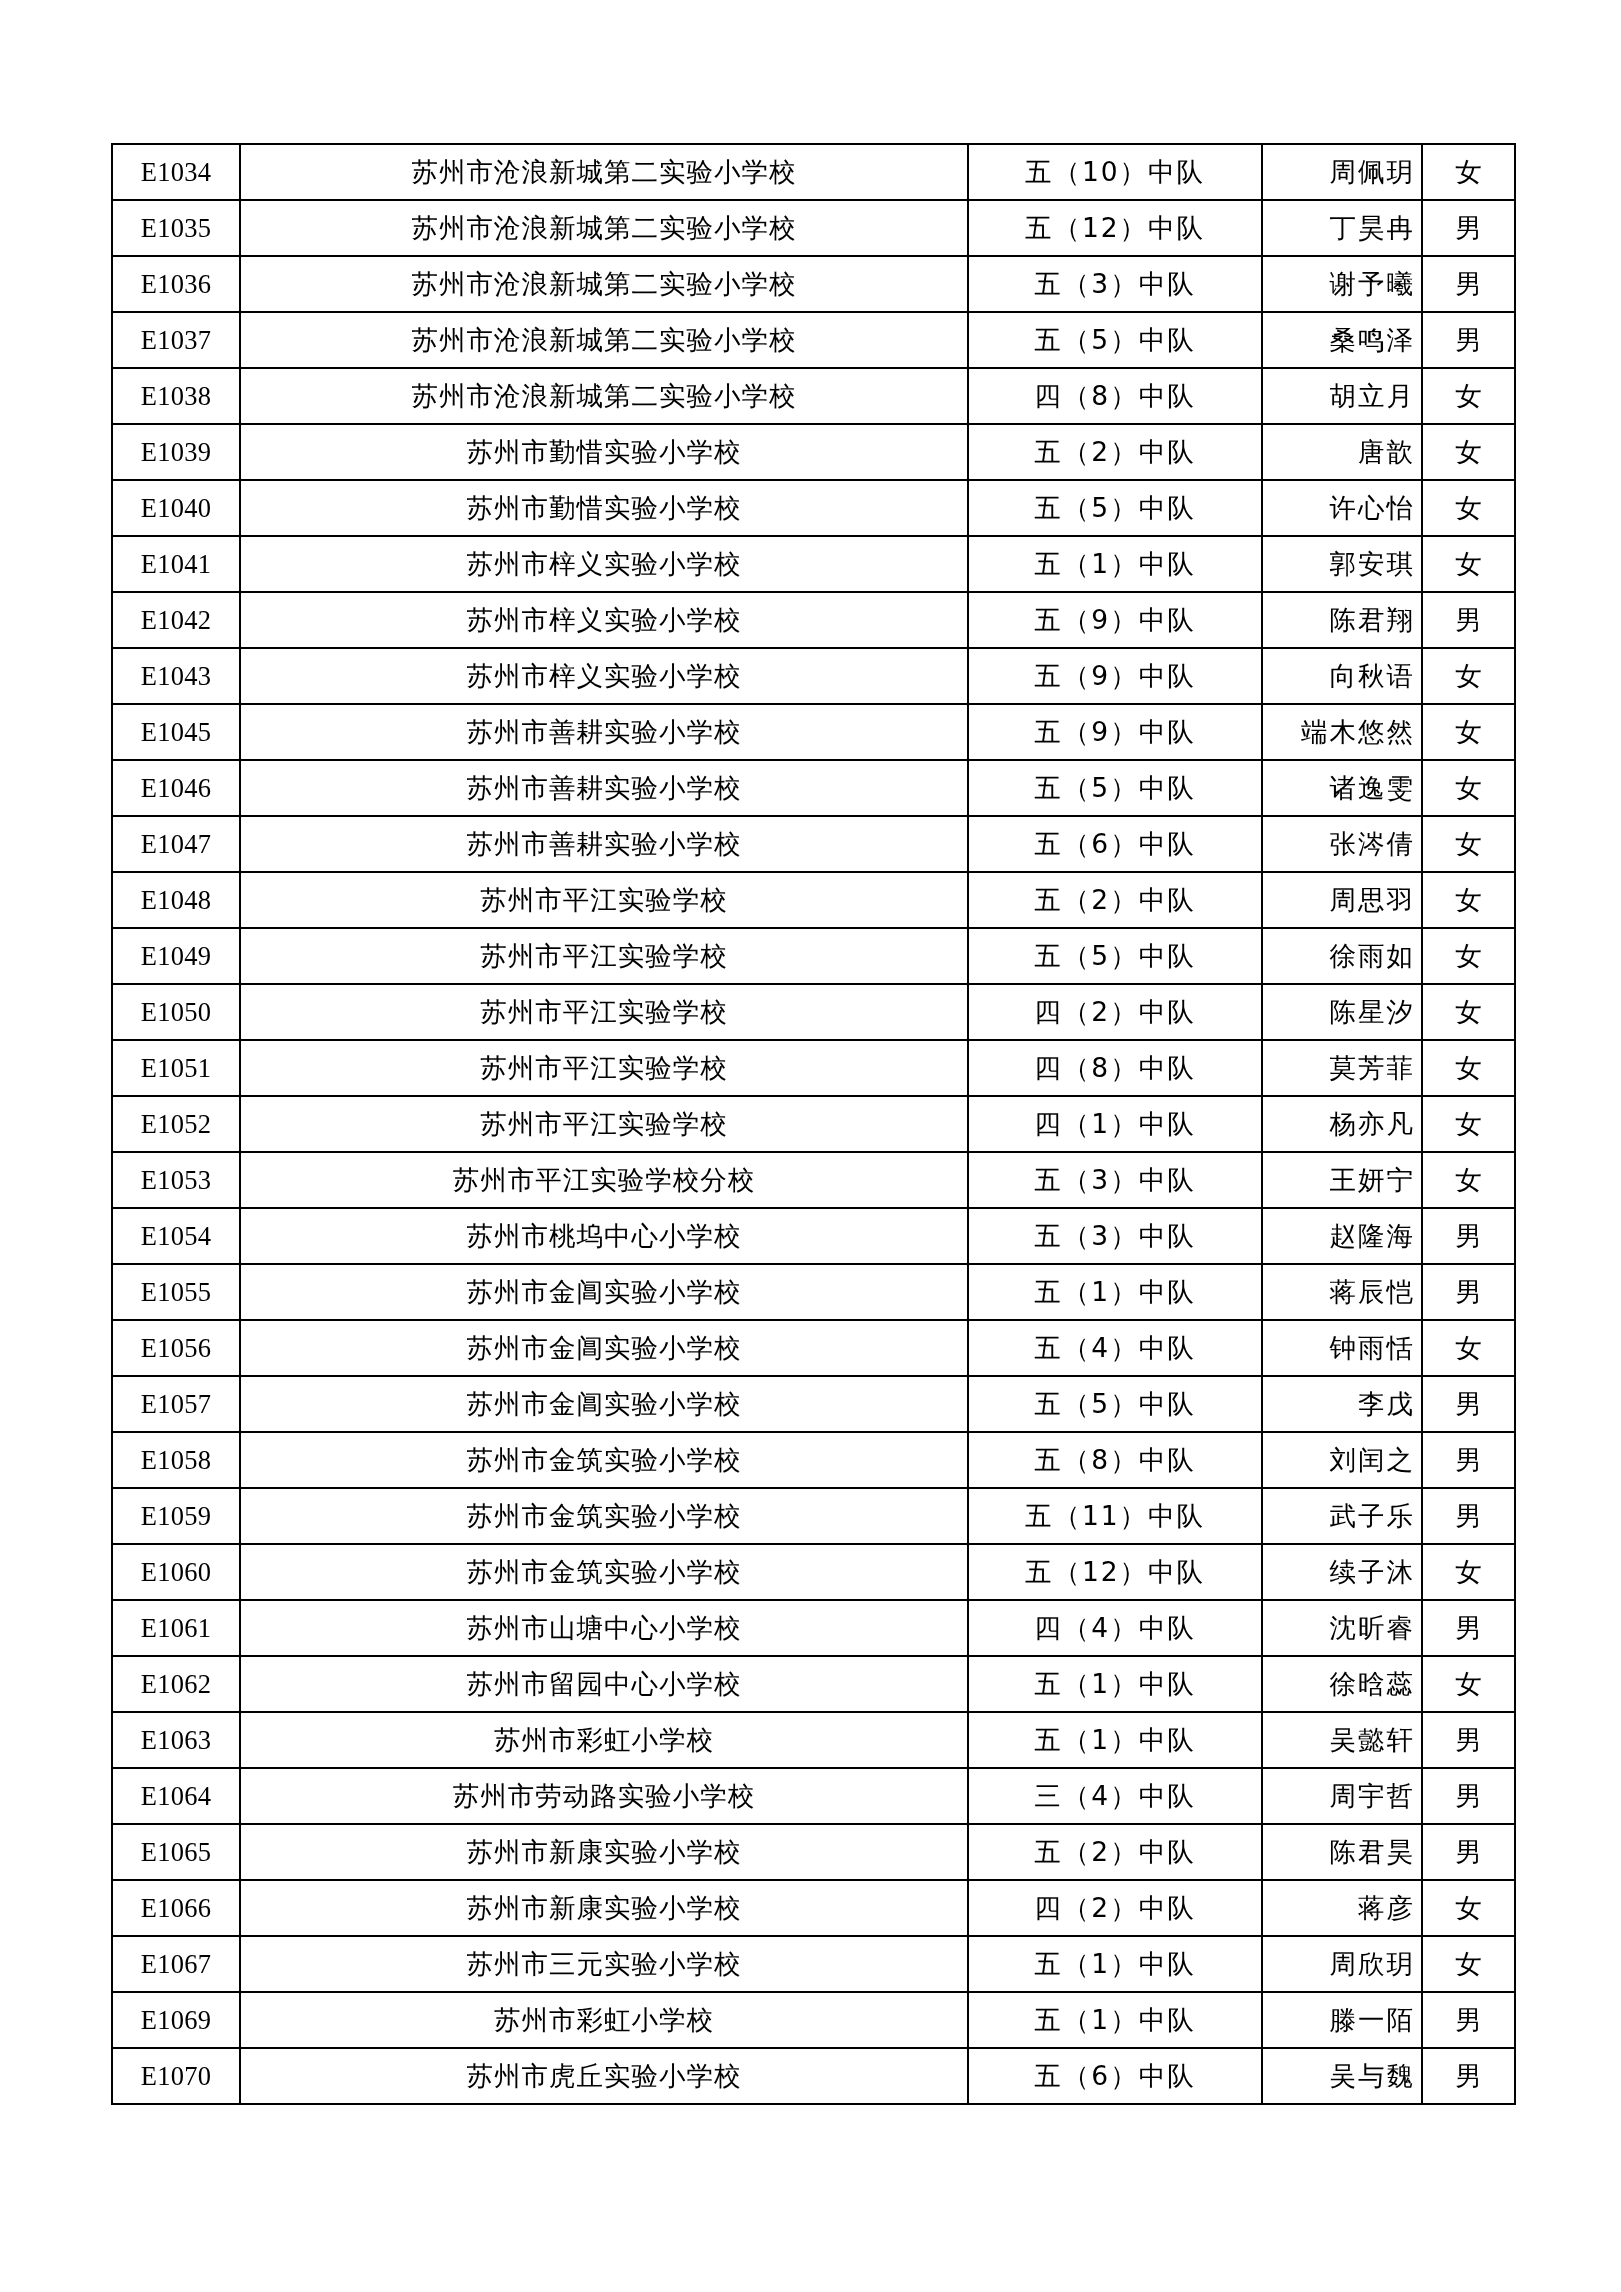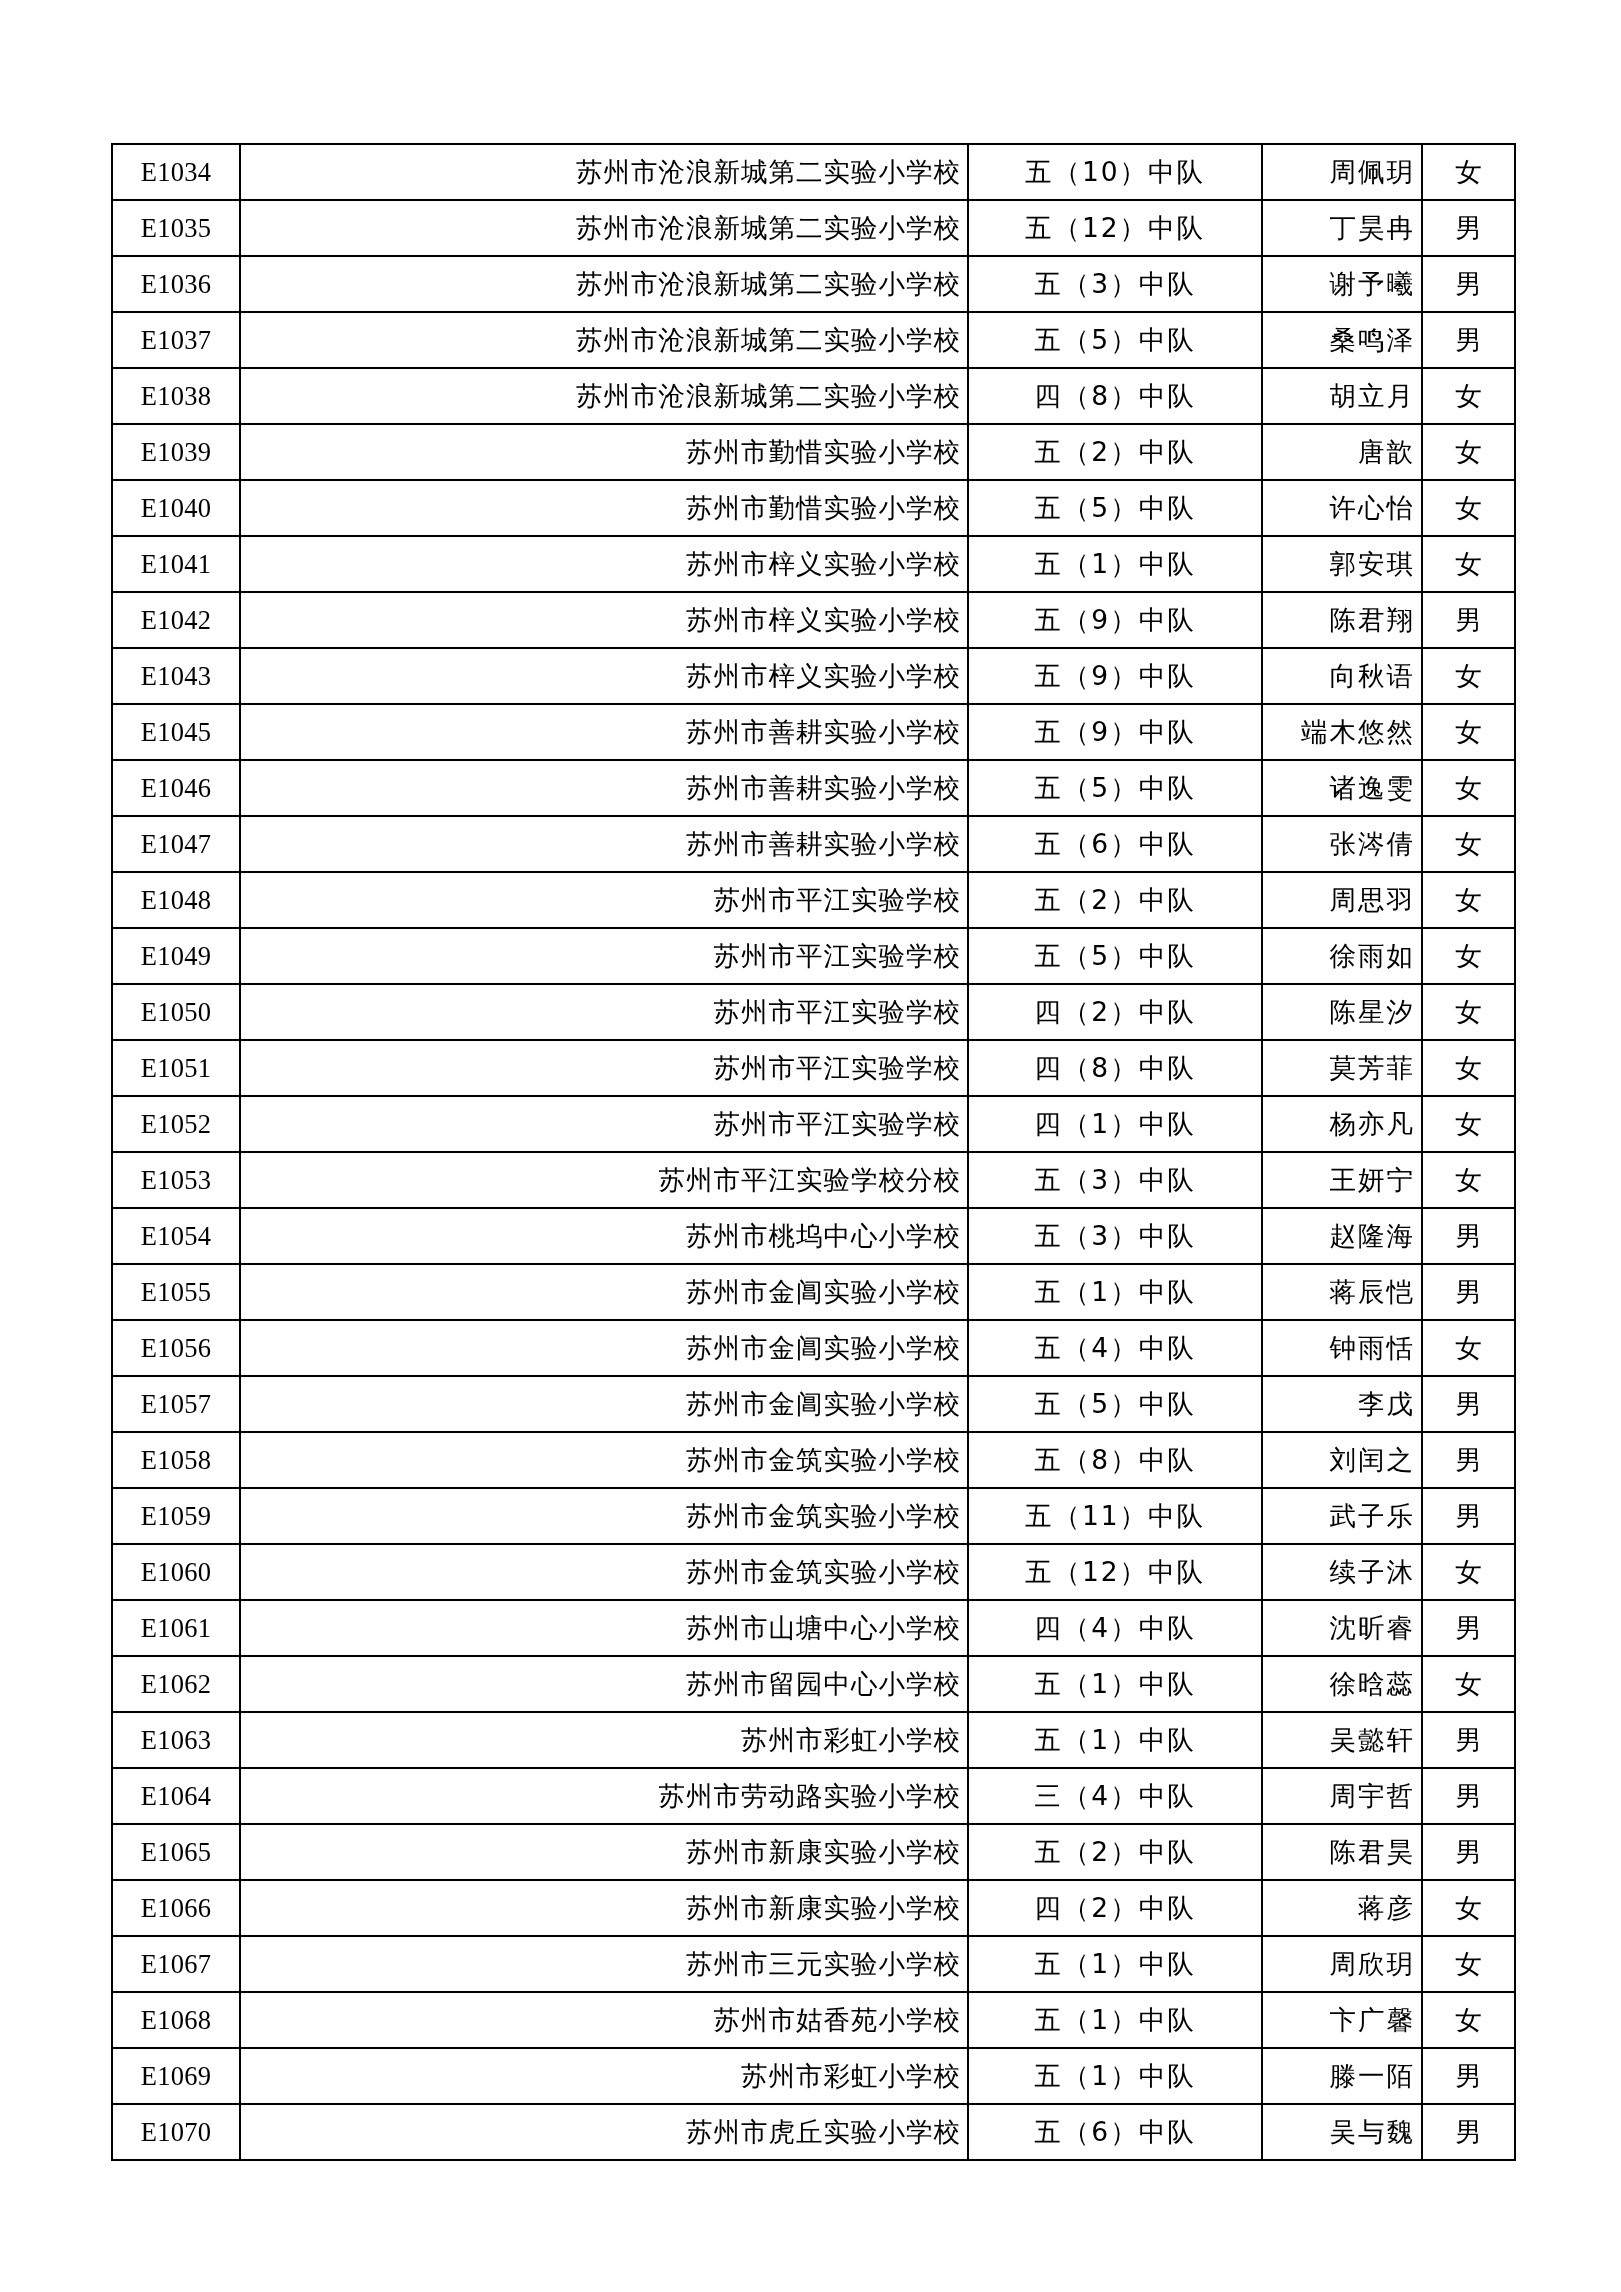--- a/index.html
+++ b/index.html
@@ -57,7 +57,7 @@
     letter-spacing: 0.3px;
   }
   td.school {
-    text-align: right;
+    text-align: center;
     padding-left: 9.8px;
     font-family: "DejaVu Sans", "Liberation Sans", sans-serif;
     font-size: 26.5px;

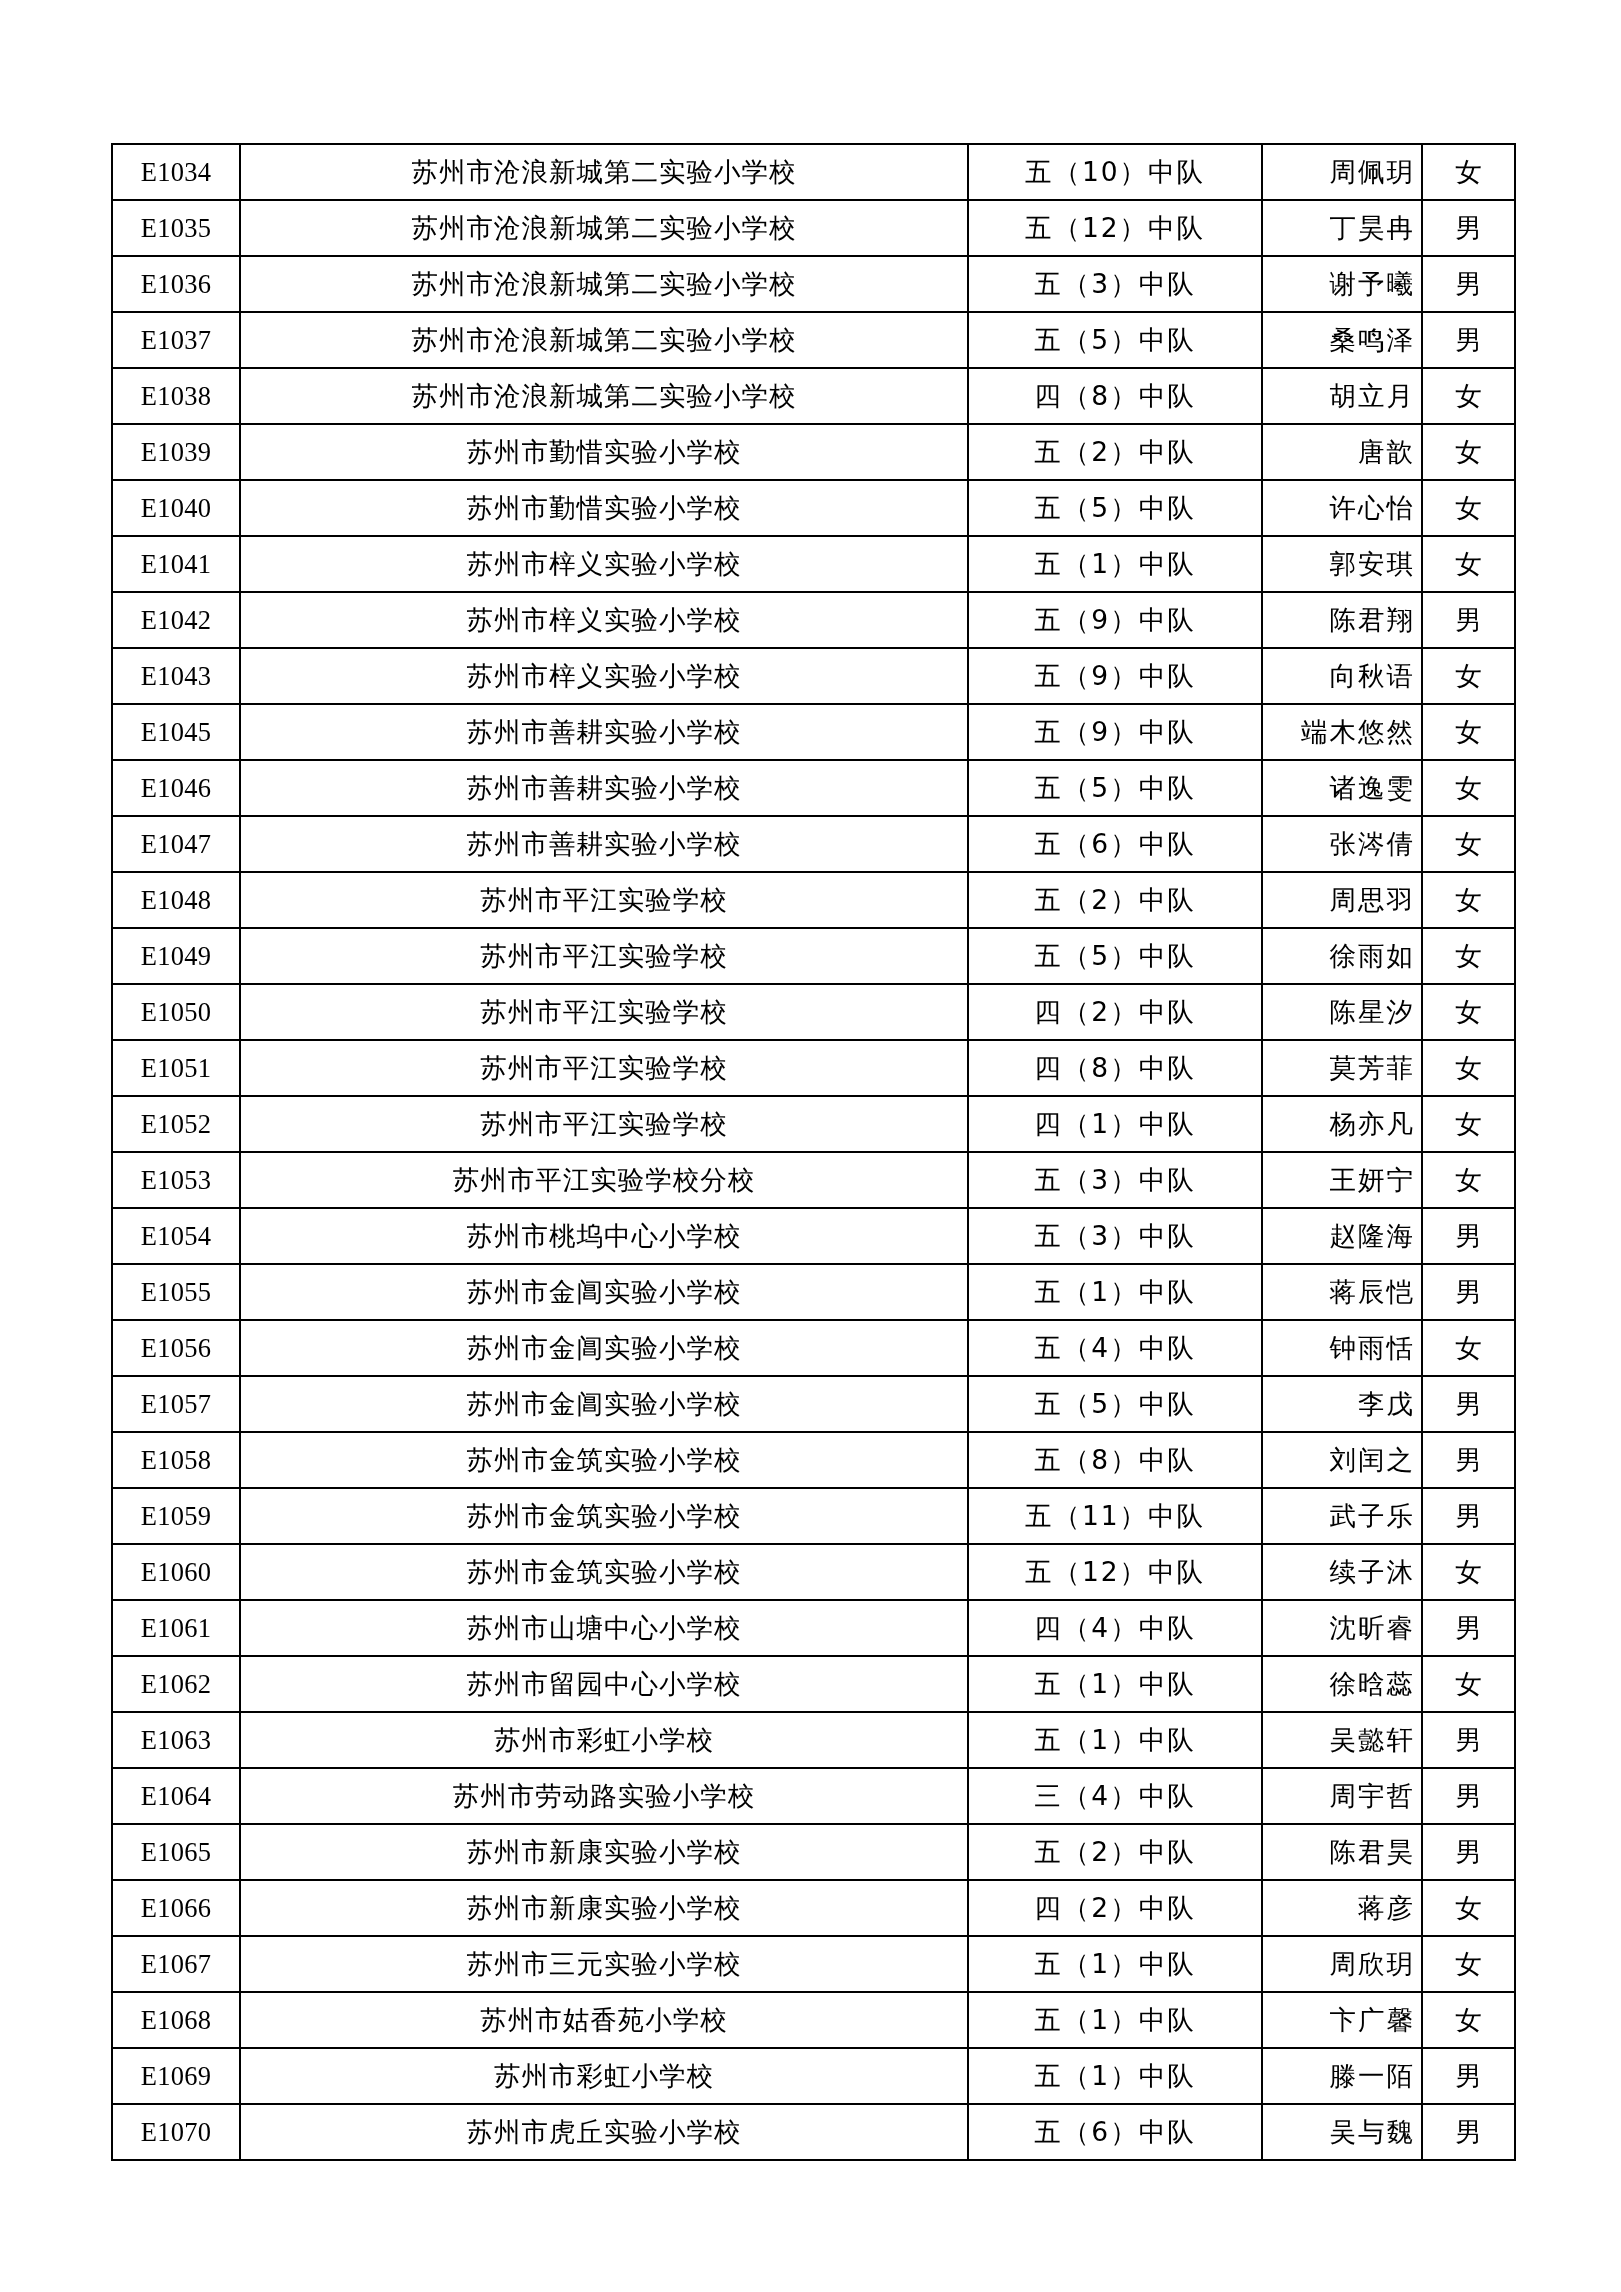--- a/index.html
+++ b/index.html
@@ -328,13 +328,6 @@
             <td class="gender">女</td>
           </tr>
           <tr>
-            <td class="id">E1068</td>
-            <td class="school">苏州市姑香苑小学校</td>
-            <td class="cls">五（1）中队</td>
-            <td class="name">卞广馨</td>
-            <td class="gender">女</td>
-          </tr>
-          <tr>
             <td class="id">E1069</td>
             <td class="school">苏州市彩虹小学校</td>
             <td class="cls">五（1）中队</td>

